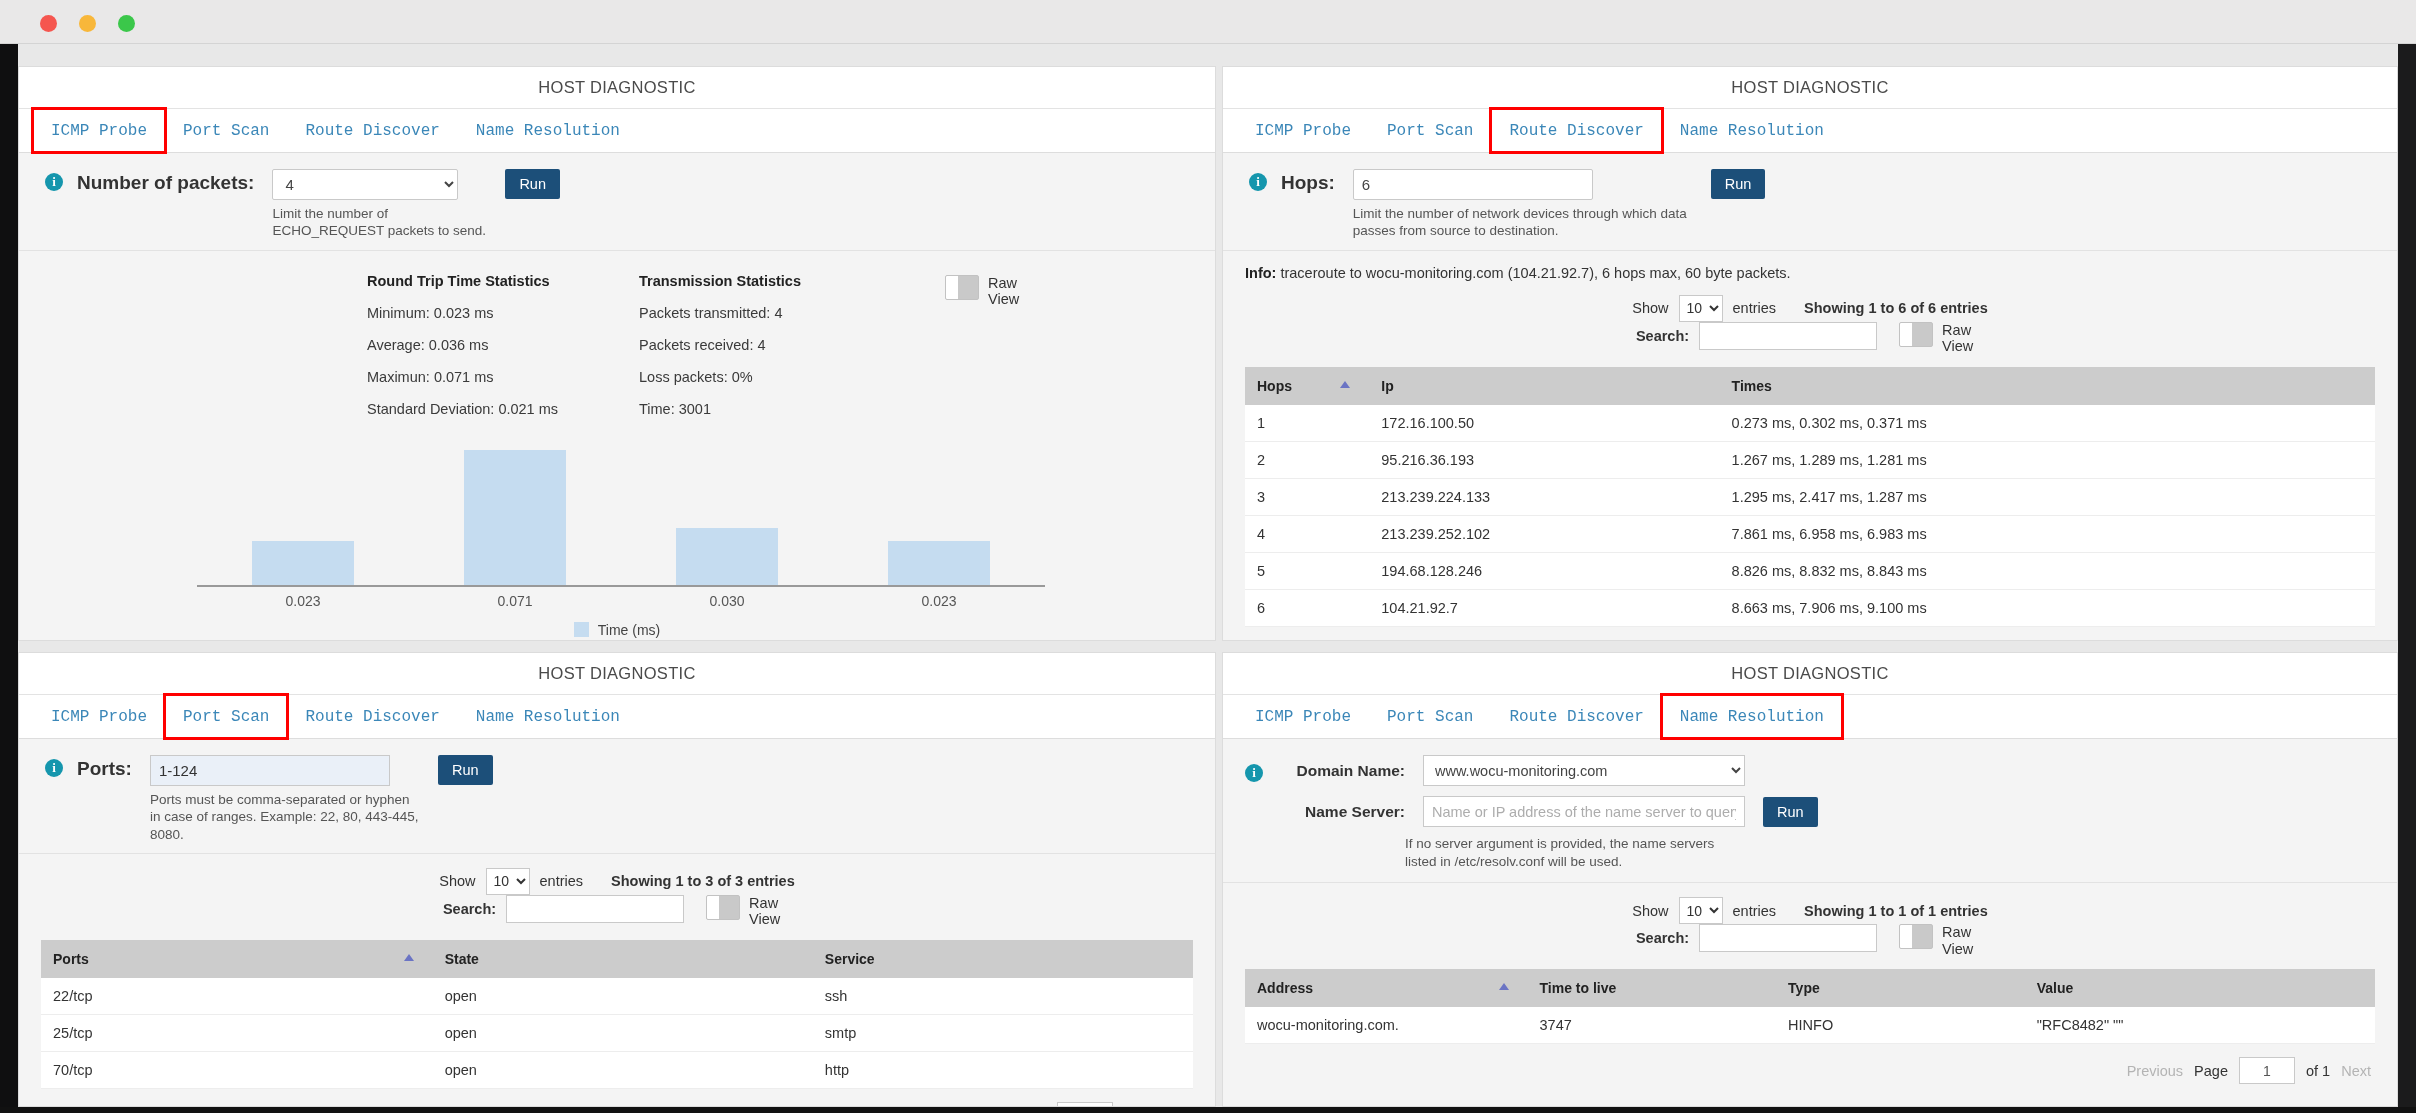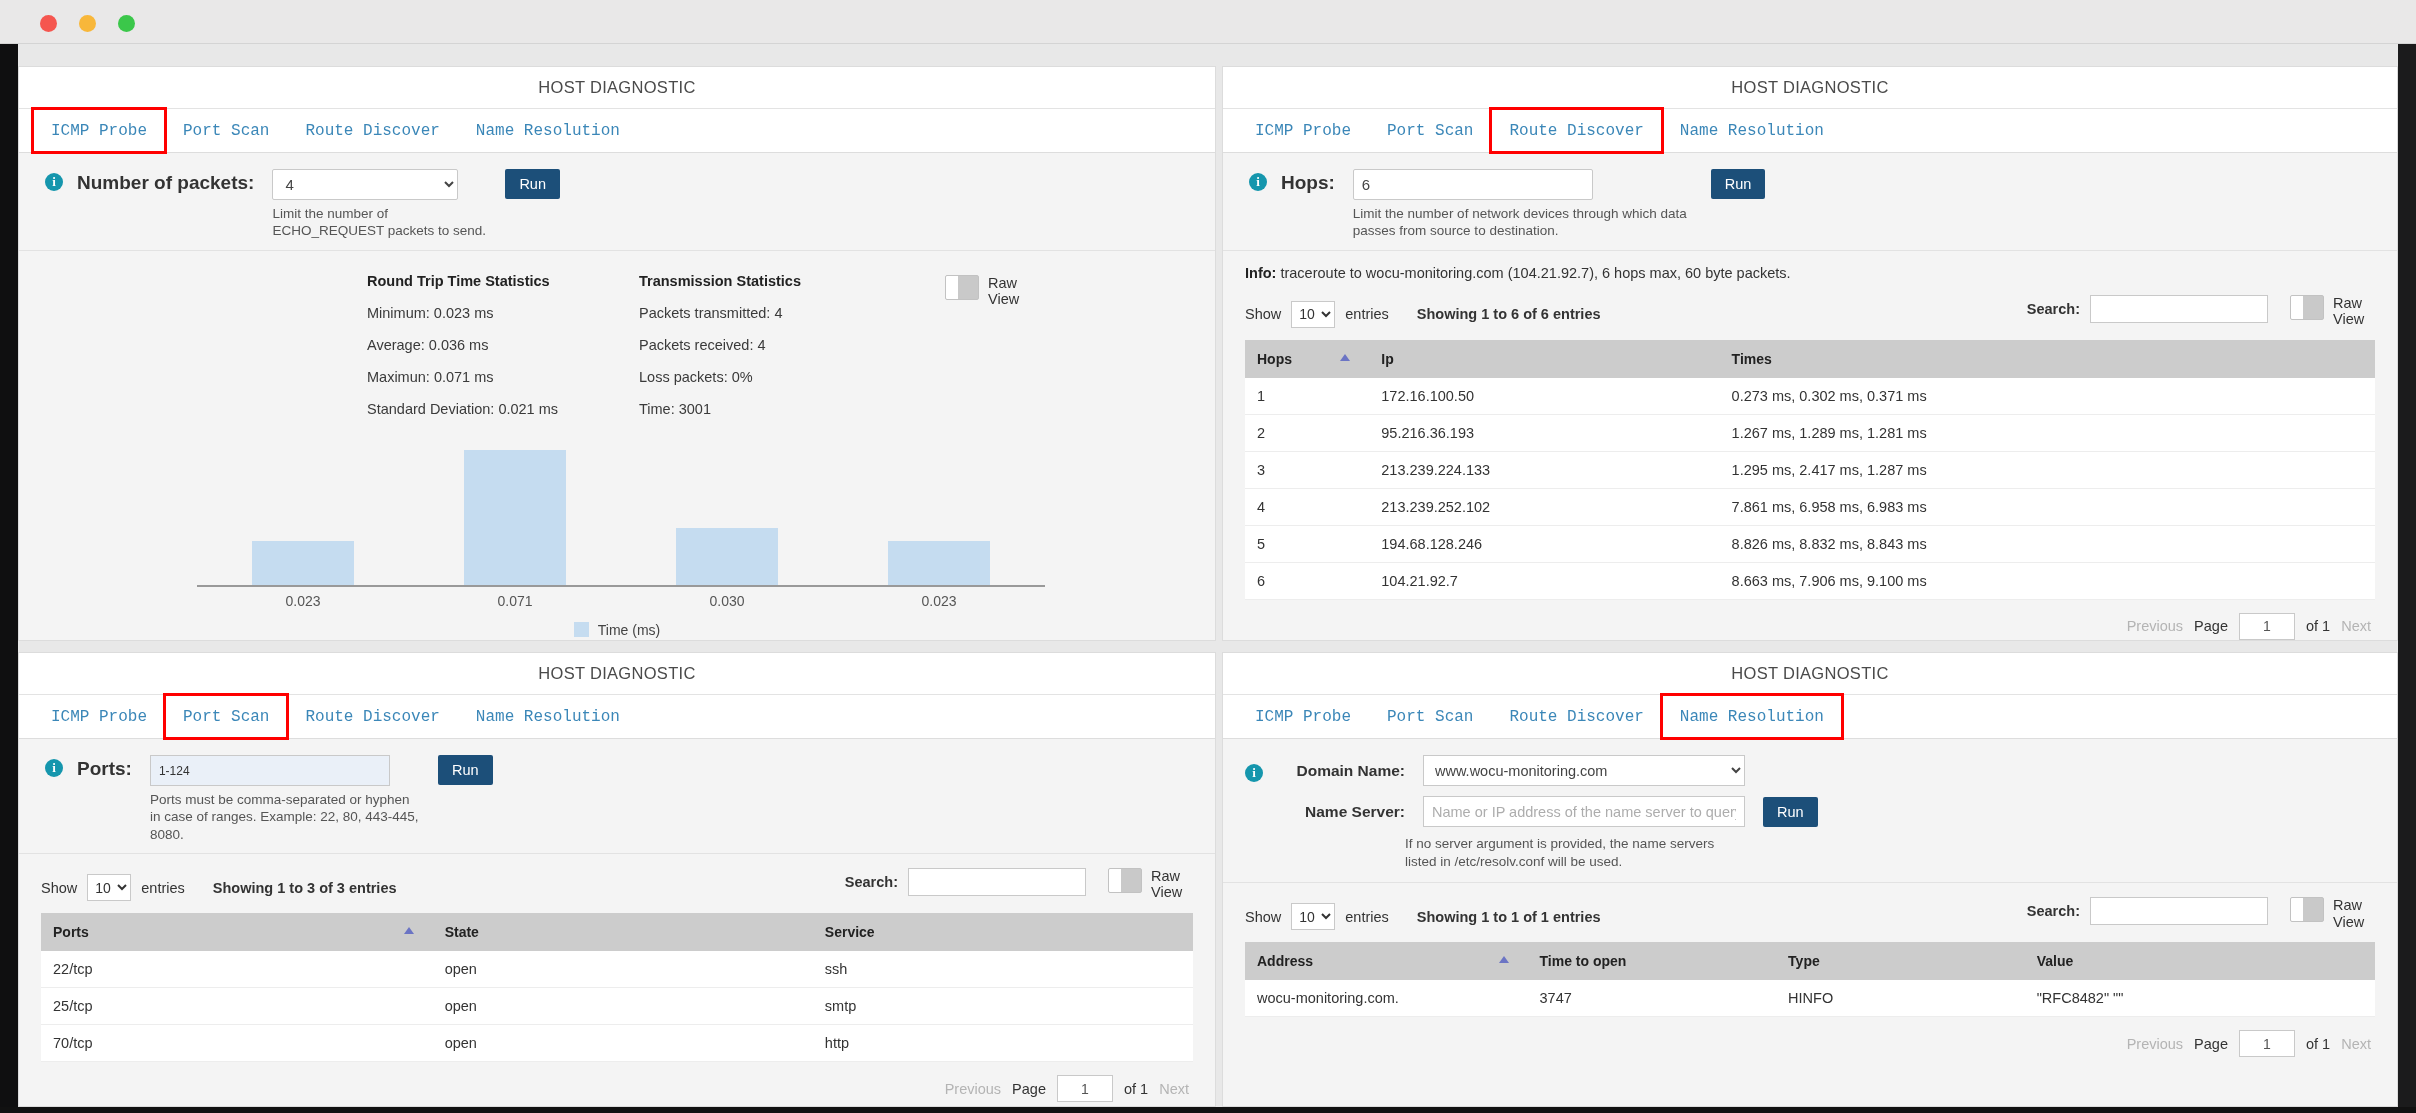--- a/index.html
+++ b/index.html
@@ -175,8 +175,9 @@
   
   .dt-body { padding: 14px 22px 0 22px; }
   .dt-topbar {
-    display: flex; align-items: flex-end; justify-content: space-between;
+    display: flex; align-items: center; justify-content: space-between;
     margin-bottom: 12px;
+    flex-direction: column;
   }
   .dt-left { display: flex; align-items: center; gap: 10px; }
   .dt-show-label, .dt-entries-label { font-size: 14.5px; color: #333; }

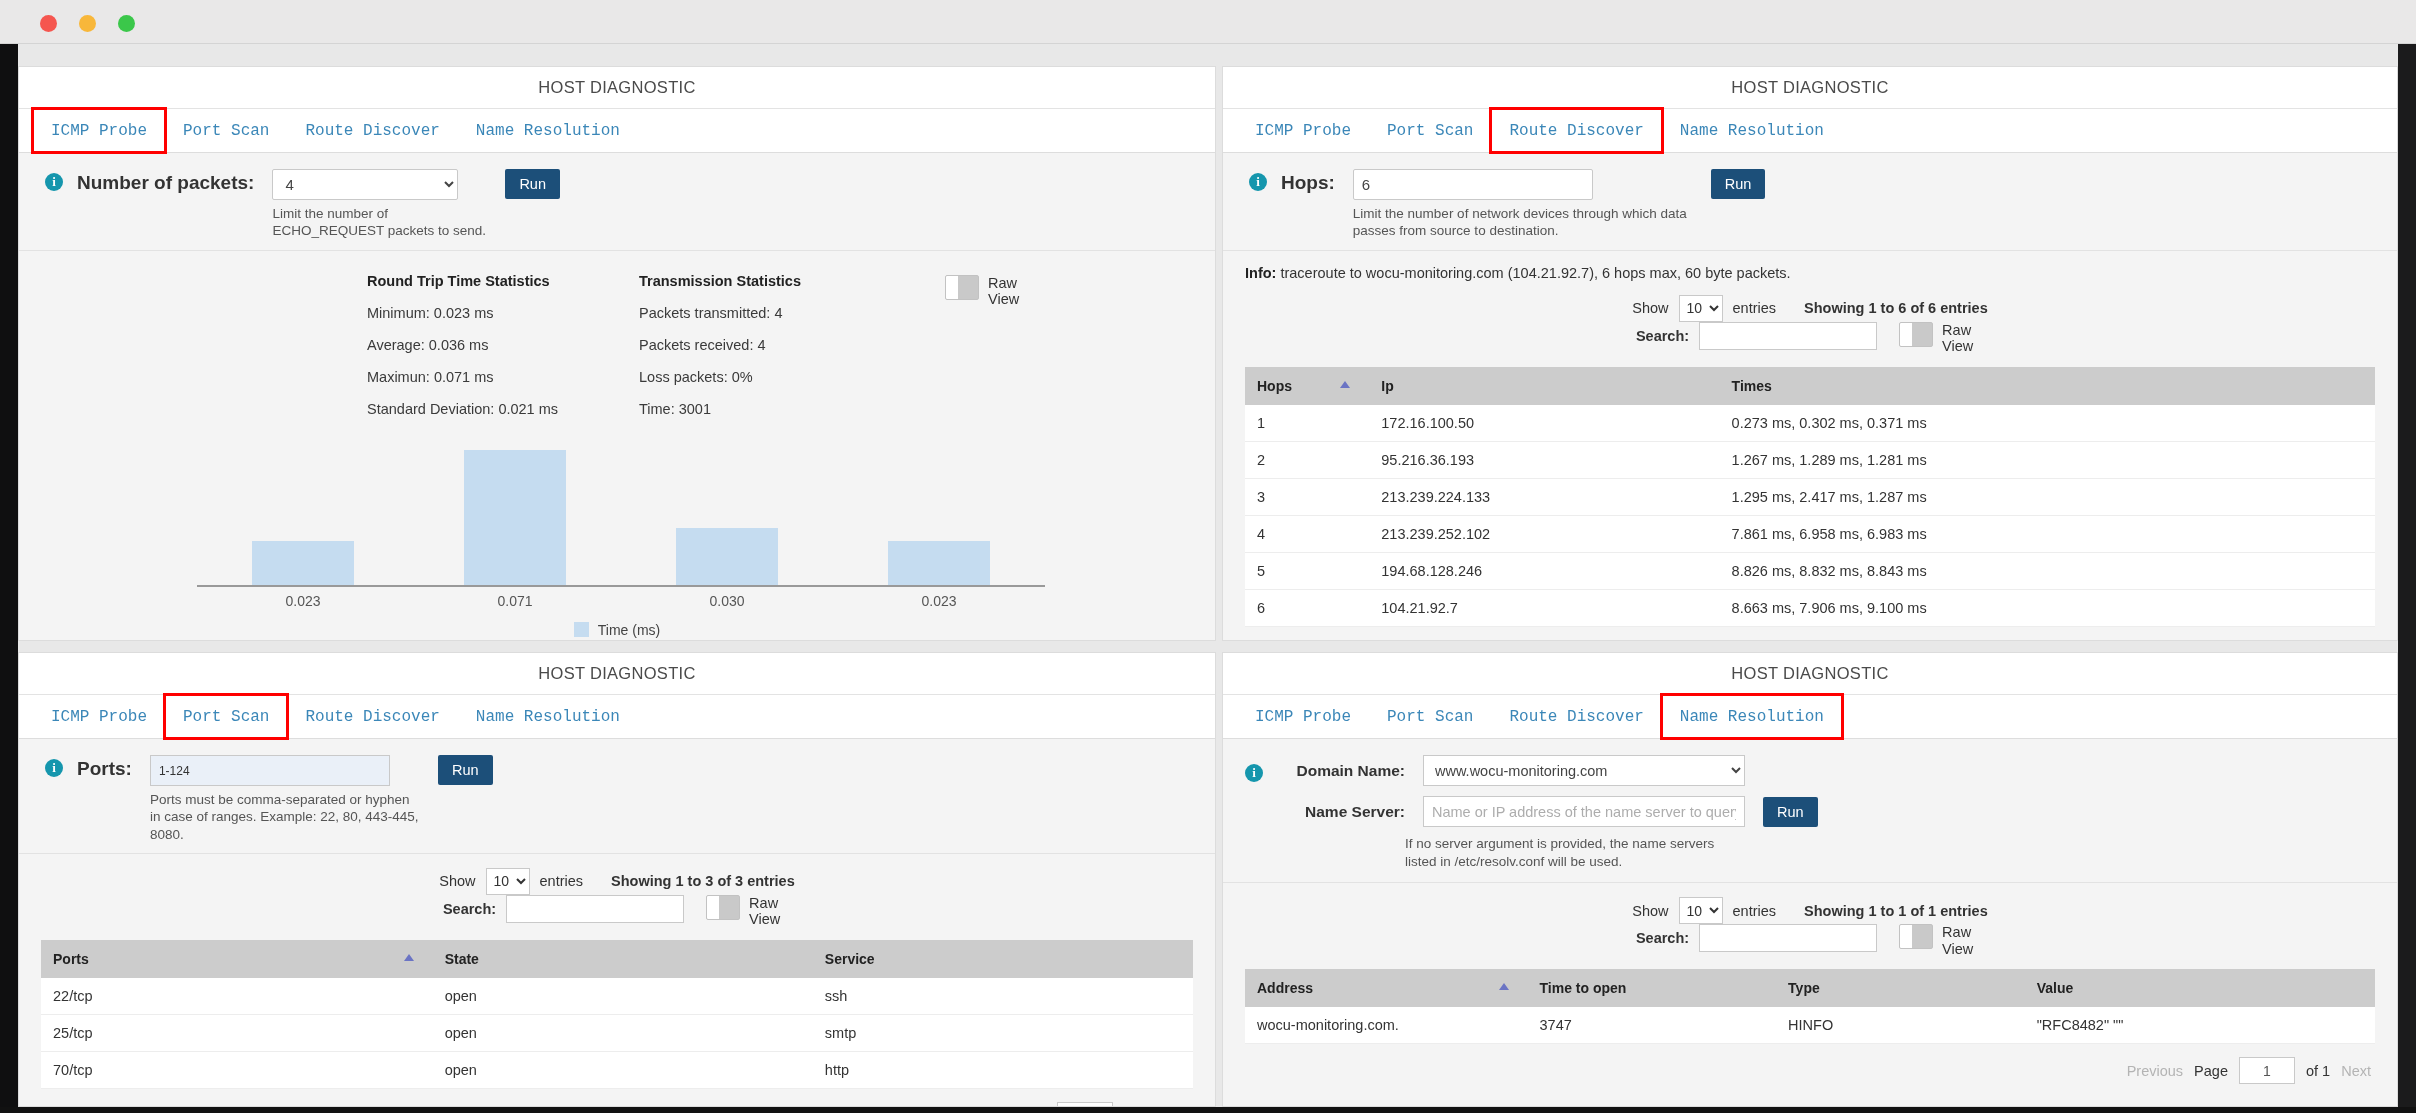--- a/index.html
+++ b/index.html
@@ -261,7 +261,7 @@
   .ports-input {
     width: 240px; height: 31px;
     border: 1px solid #c9c9c9; background: #eaf0f8;
-    font-family: "Liberation Sans", sans-serif; font-size: 12px; color: #333;
+    font-family: "Liberation Sans", sans-serif; font-size: 15px; color: #333;
     padding: 2px 8px;
   }
 </style>

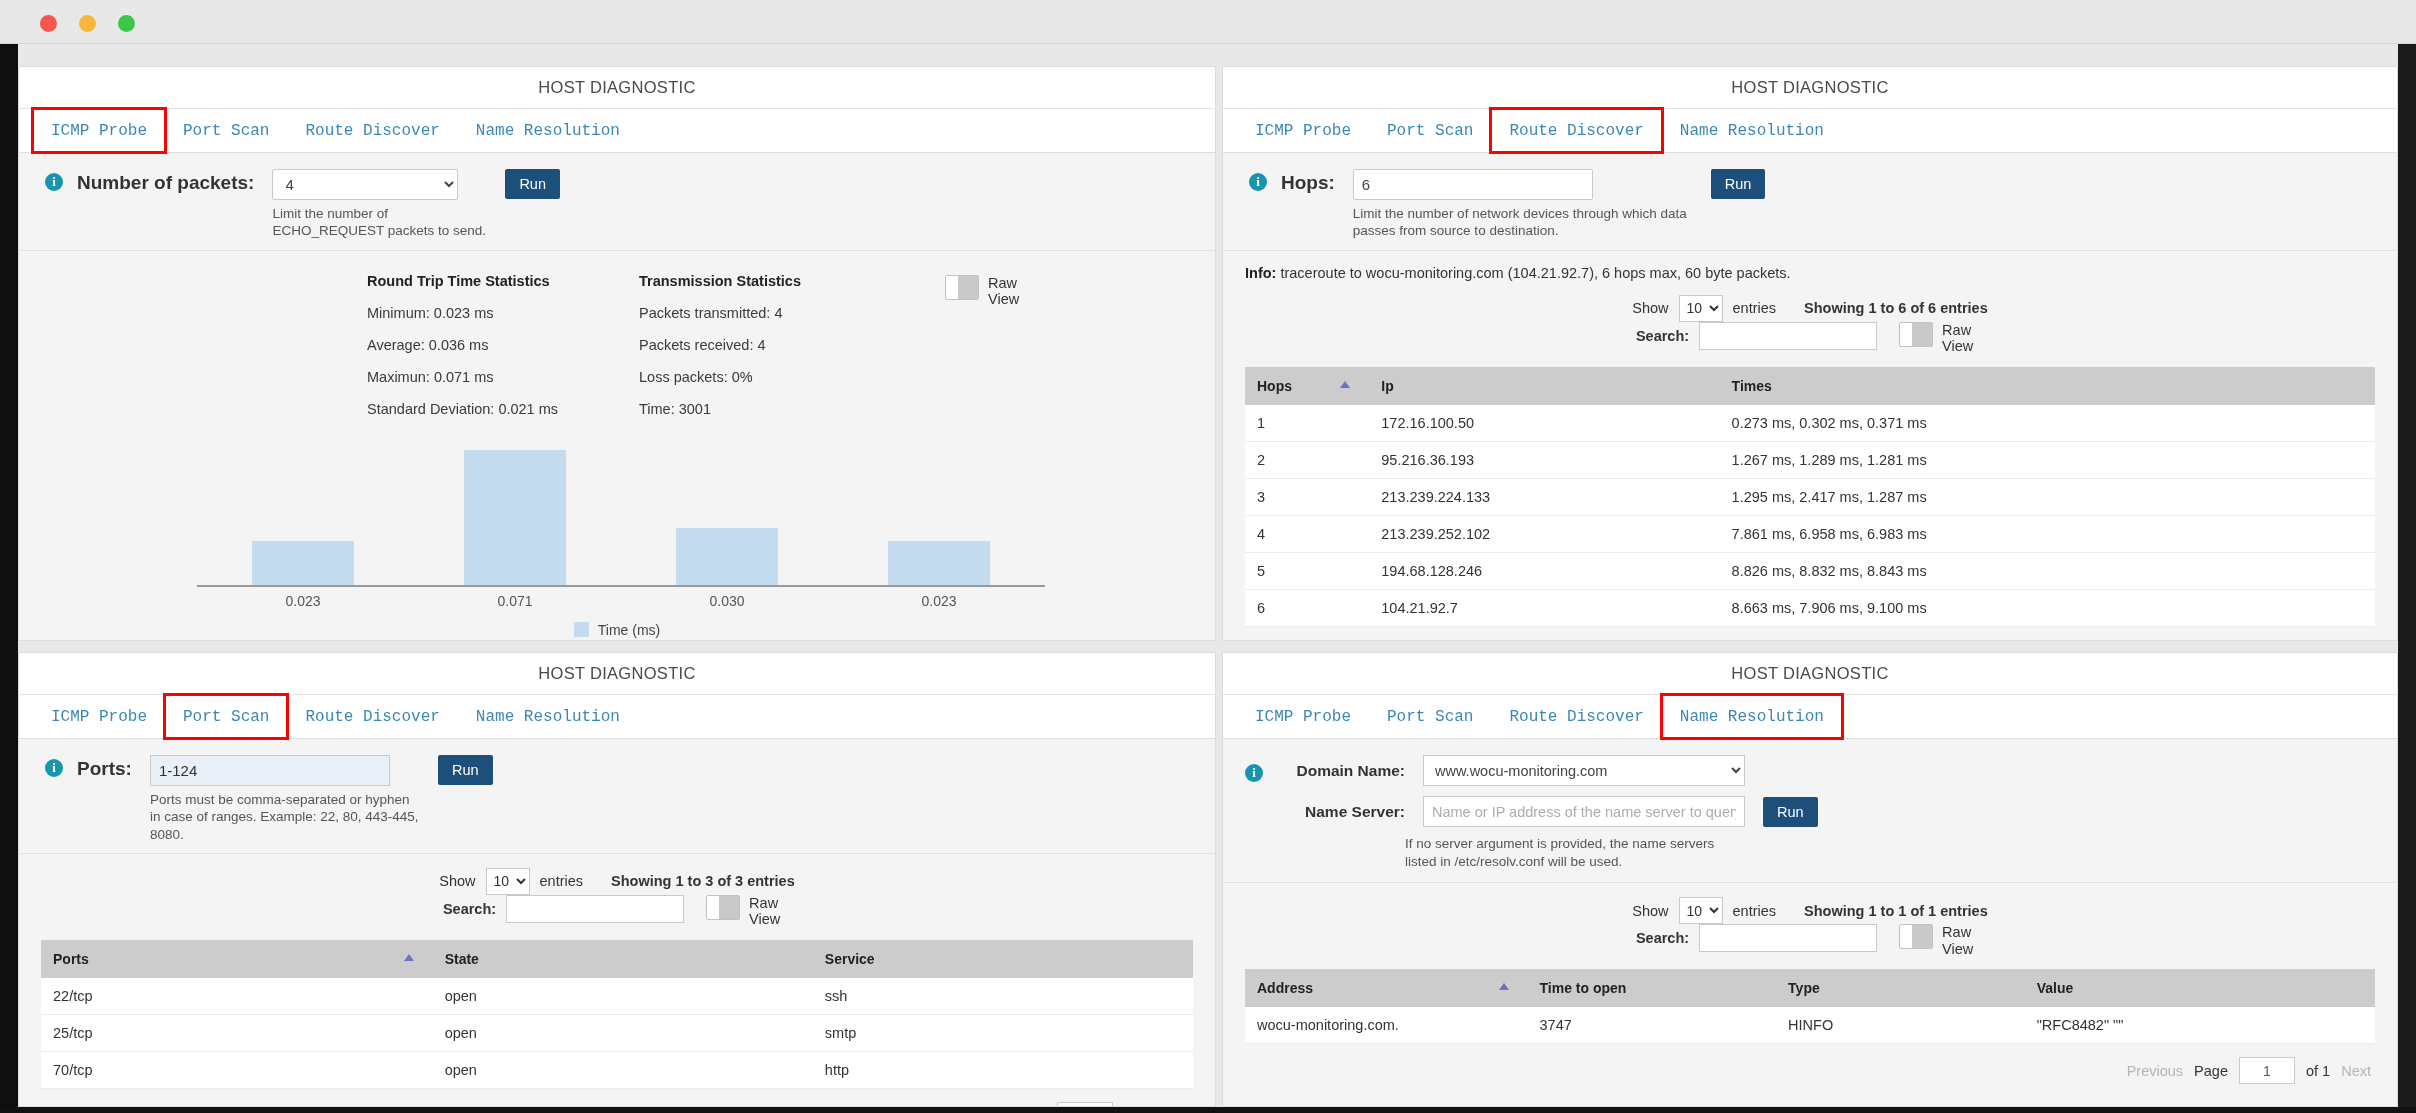--- a/index.html
+++ b/index.html
@@ -613,7 +613,7 @@
       <thead>
         <tr>
           <th><span>Address</span><span class="sort-caret" style="float:right;margin-top:3px;"></span></th>
-          <th>Time to open</th>
+          <th>Time to live</th>
           <th>Type</th>
           <th>Value</th>
         </tr>

